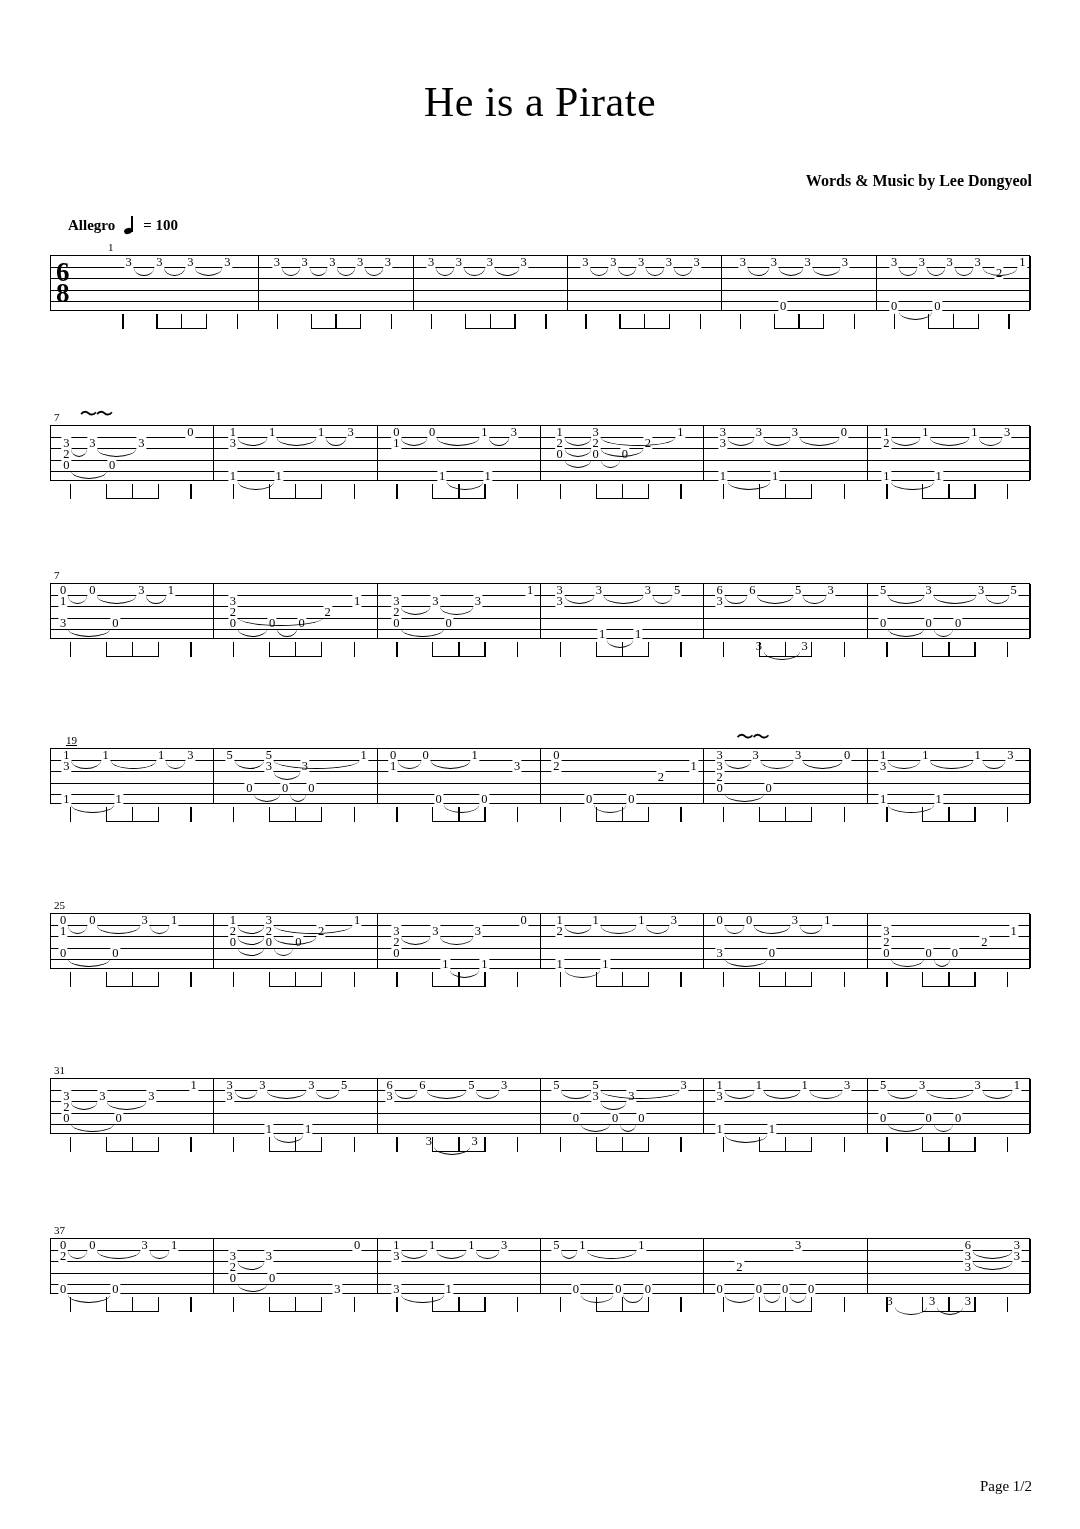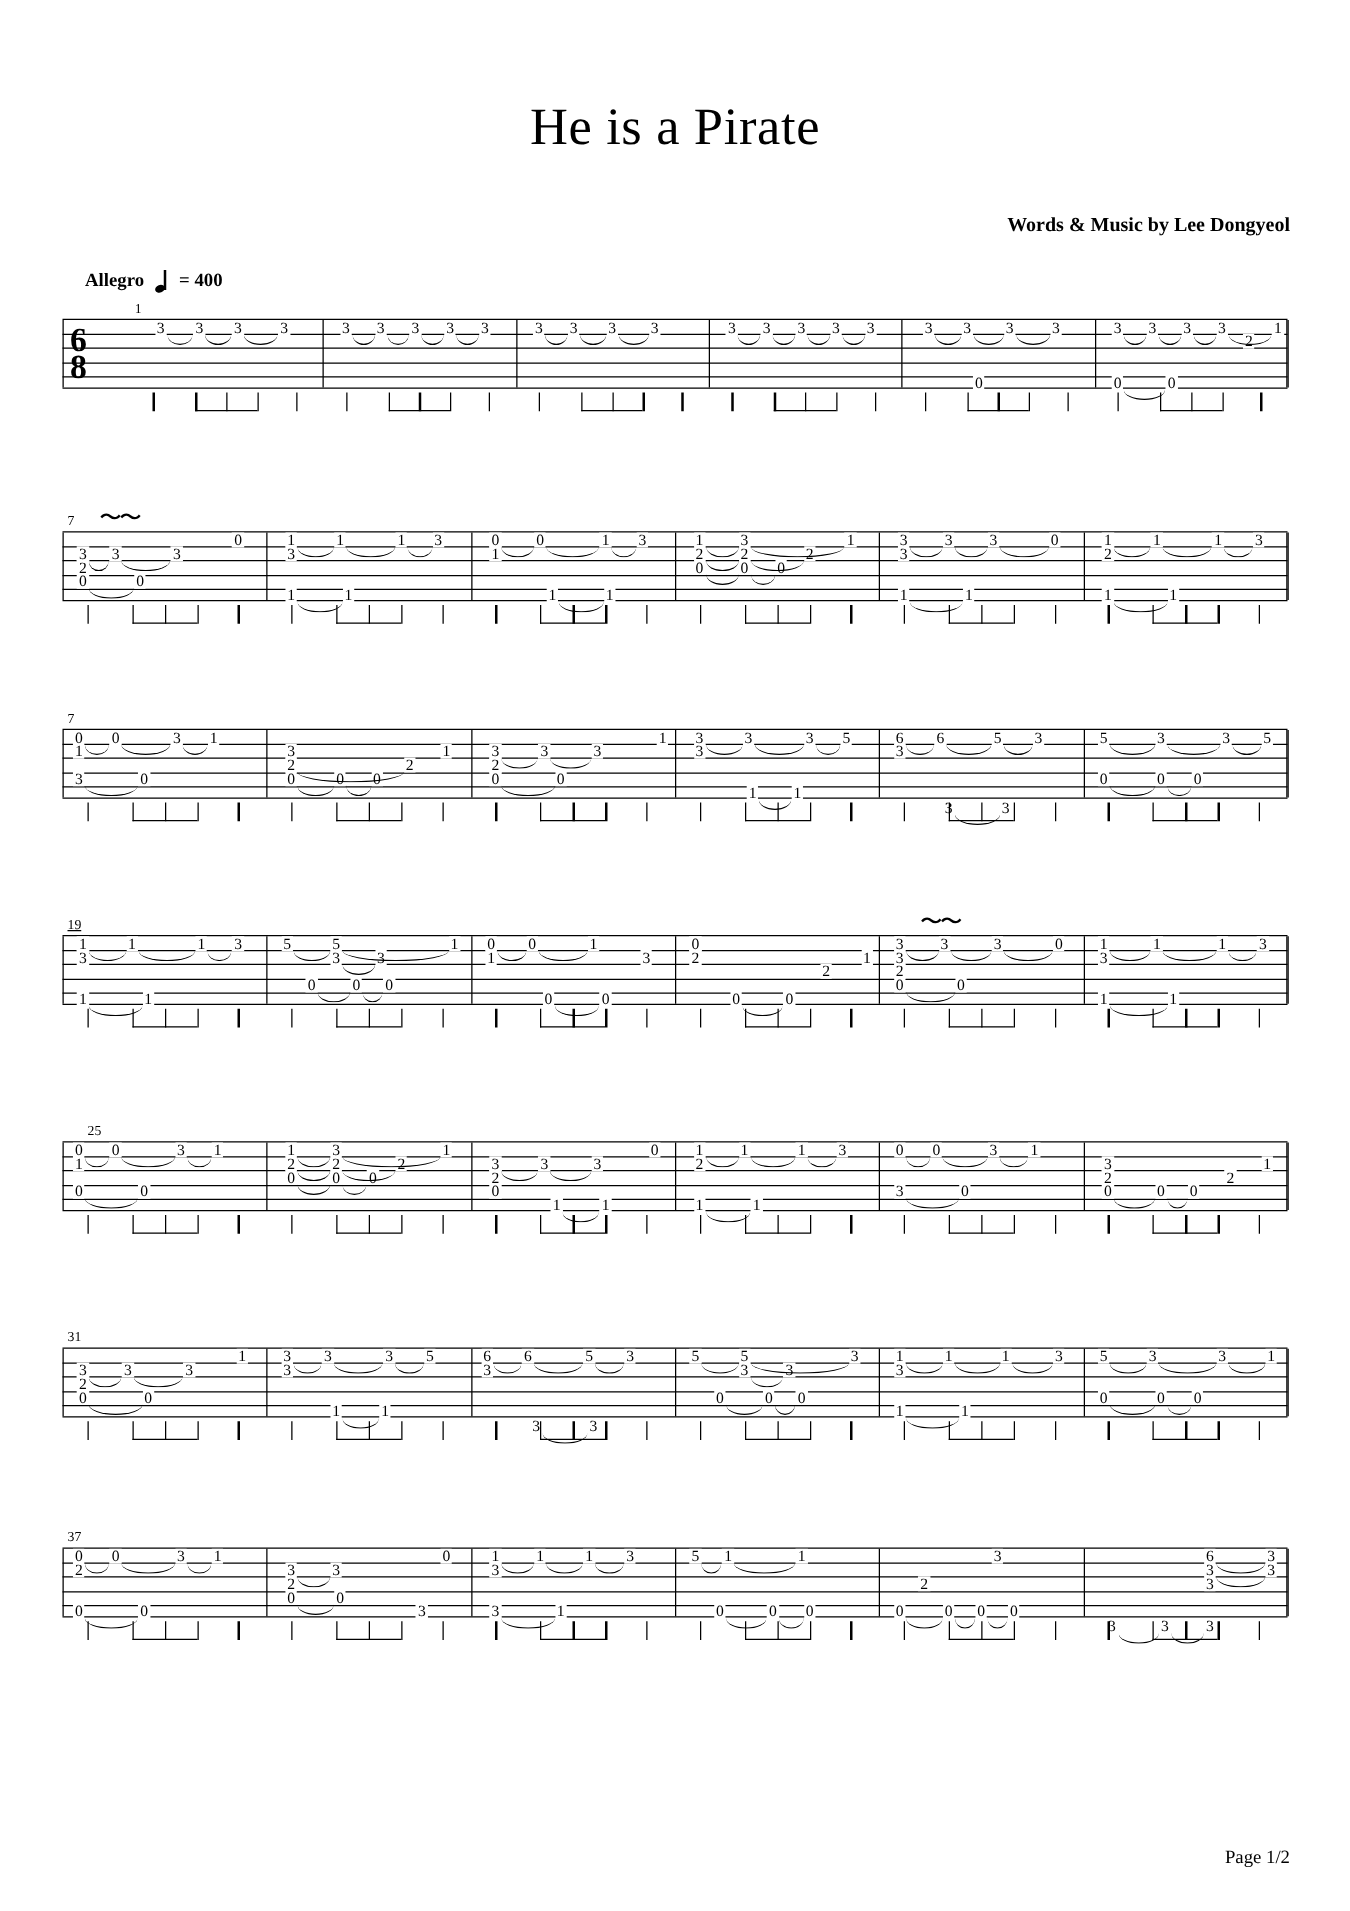--- a/index.html
+++ b/index.html
@@ -204,7 +204,7 @@
       <span class="head"></span>
         <span class="stem"></span>
     </span>
-    <span>= 400</span>
+    <span>= 100</span>
   </div>
 
   <div id="systems-root">

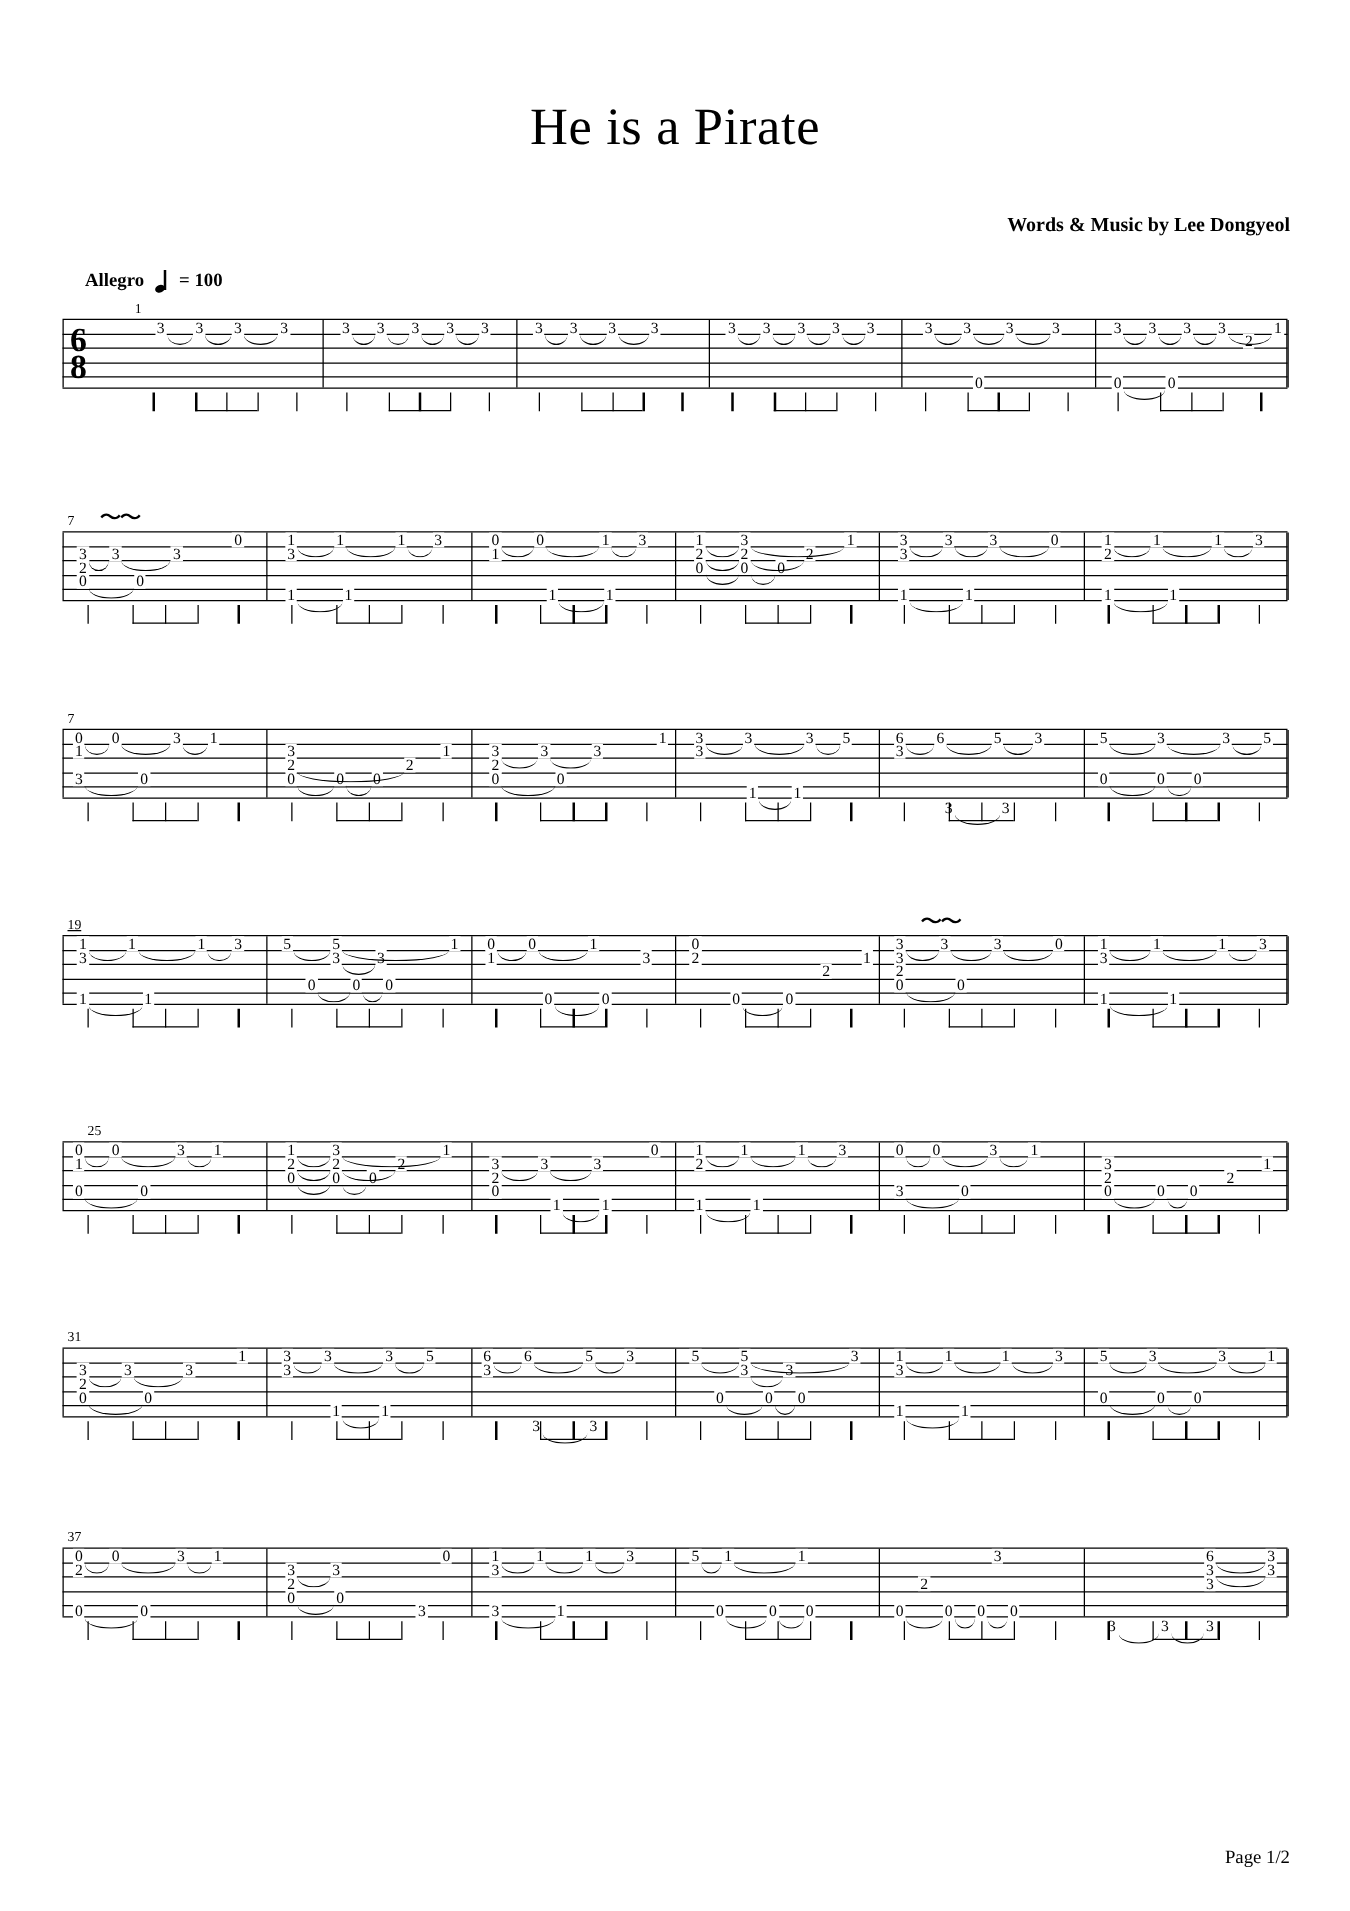--- a/index.html
+++ b/index.html
@@ -578,7 +578,7 @@
           <div class="barline" style="left: 653.333px;"></div>
           <div class="barline" style="left: 816.667px;"></div>
           <div class="barline" style="left: 980px;"></div>
-          <div class="measure-num" style="left: 4px; text-decoration: underline;">19</div>
+          <div class="measure-num" style="left: 16px; text-decoration: underline;">19</div>
           <div class="tabnum" style="left: 16.3333px; top: 5.6px;">1</div>
           <div class="tabnum" style="left: 55.5333px; top: 5.6px;">1</div>
           <div class="tabnum" style="left: 111.067px; top: 5.6px;">1</div>

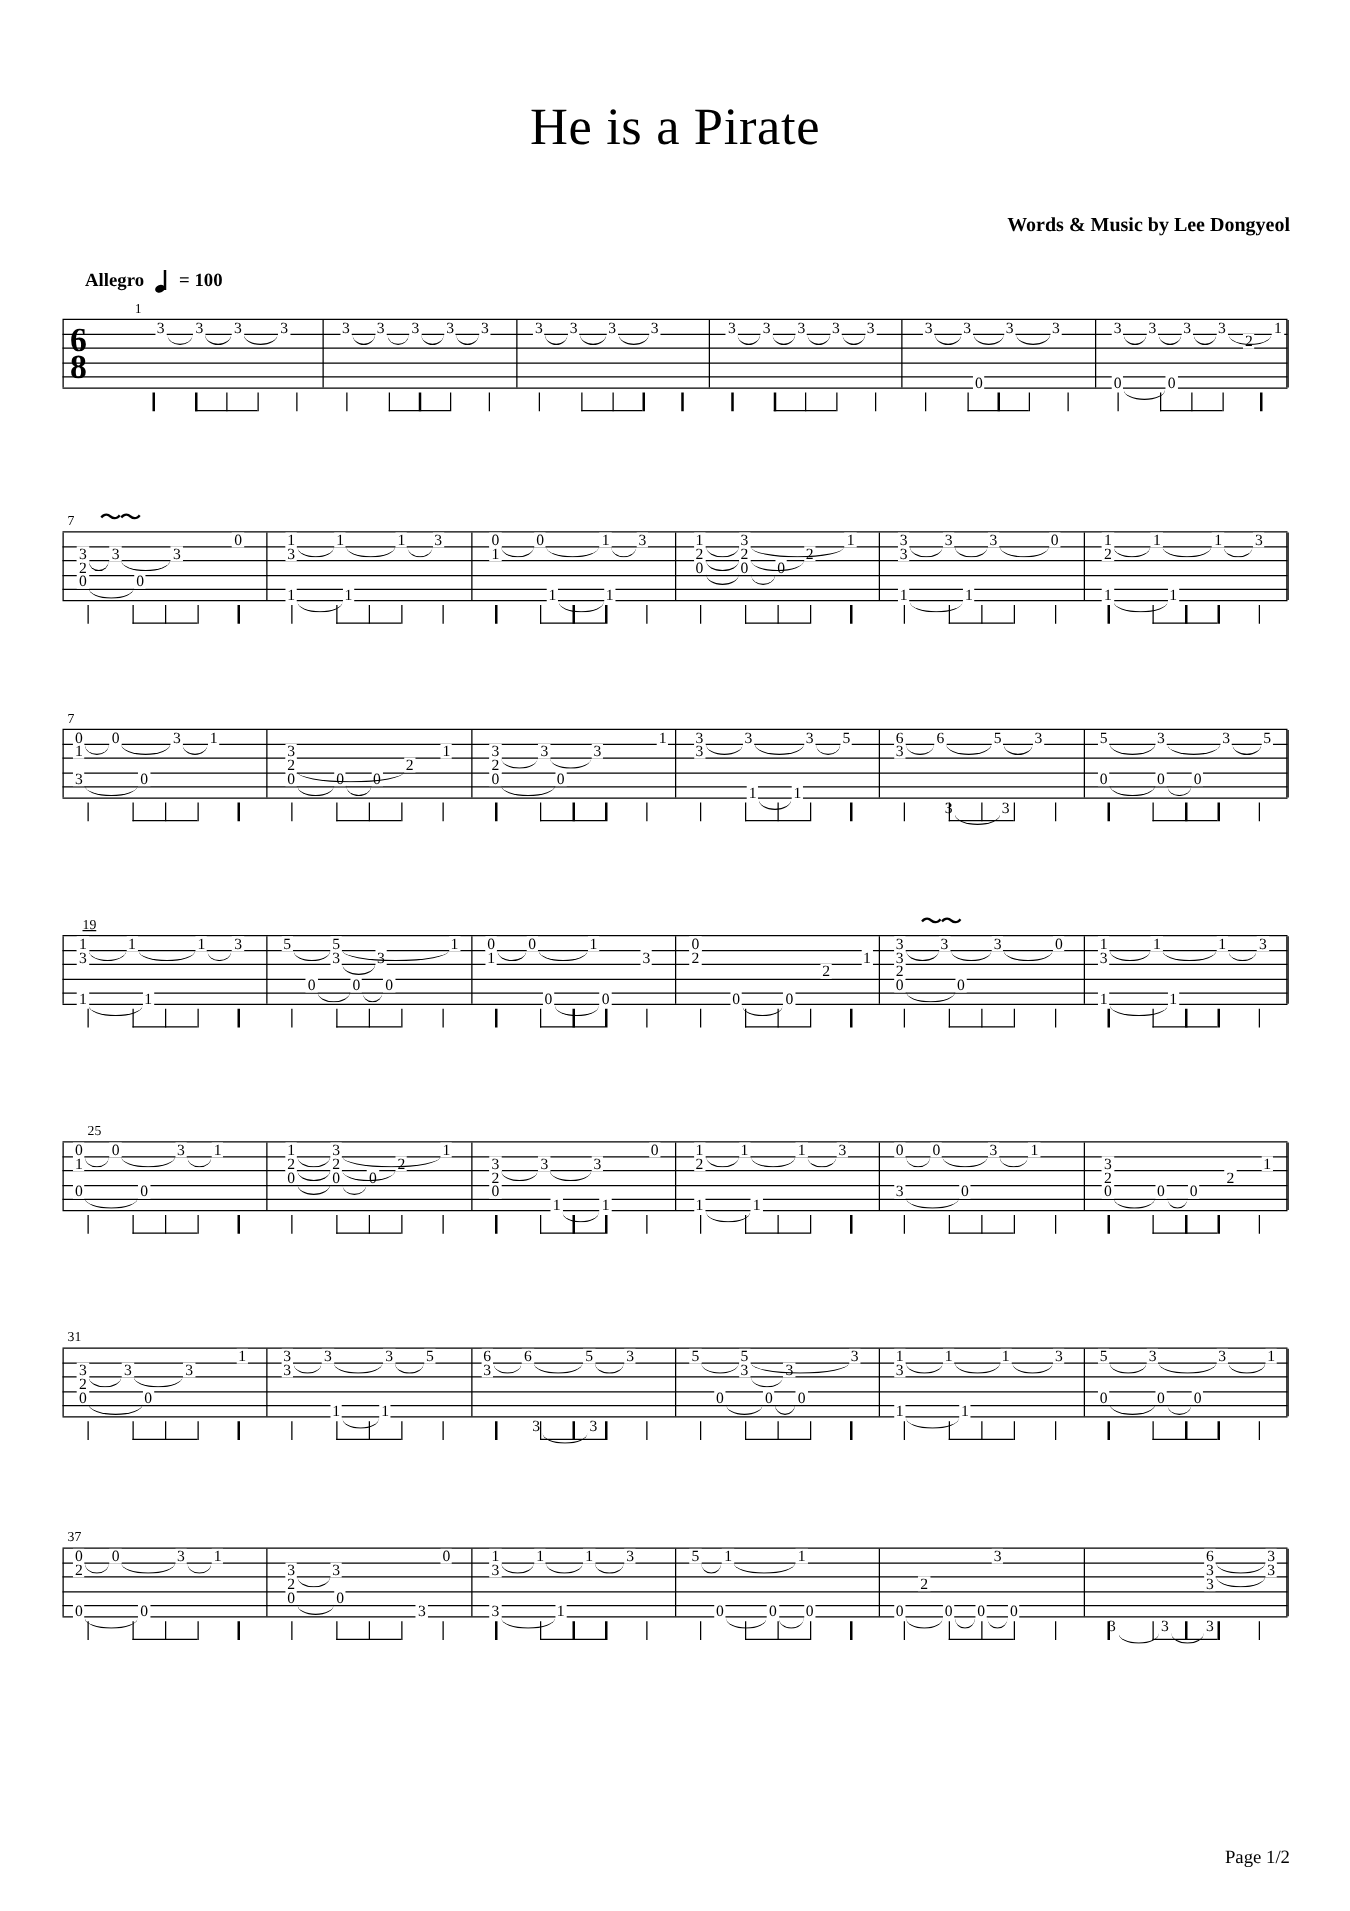--- a/index.html
+++ b/index.html
@@ -698,7 +698,7 @@
           <div class="barline" style="left: 653.333px;"></div>
           <div class="barline" style="left: 816.667px;"></div>
           <div class="barline" style="left: 980px;"></div>
-          <div class="measure-num" style="left: 20px;">25</div>
+          <div class="measure-num" style="left: 4px;">25</div>
           <div class="tabnum" style="left: 13.0667px; top: 5.6px;">0</div>
           <div class="tabnum" style="left: 42.4667px; top: 5.6px;">0</div>
           <div class="tabnum" style="left: 94.7333px; top: 5.6px;">3</div>

